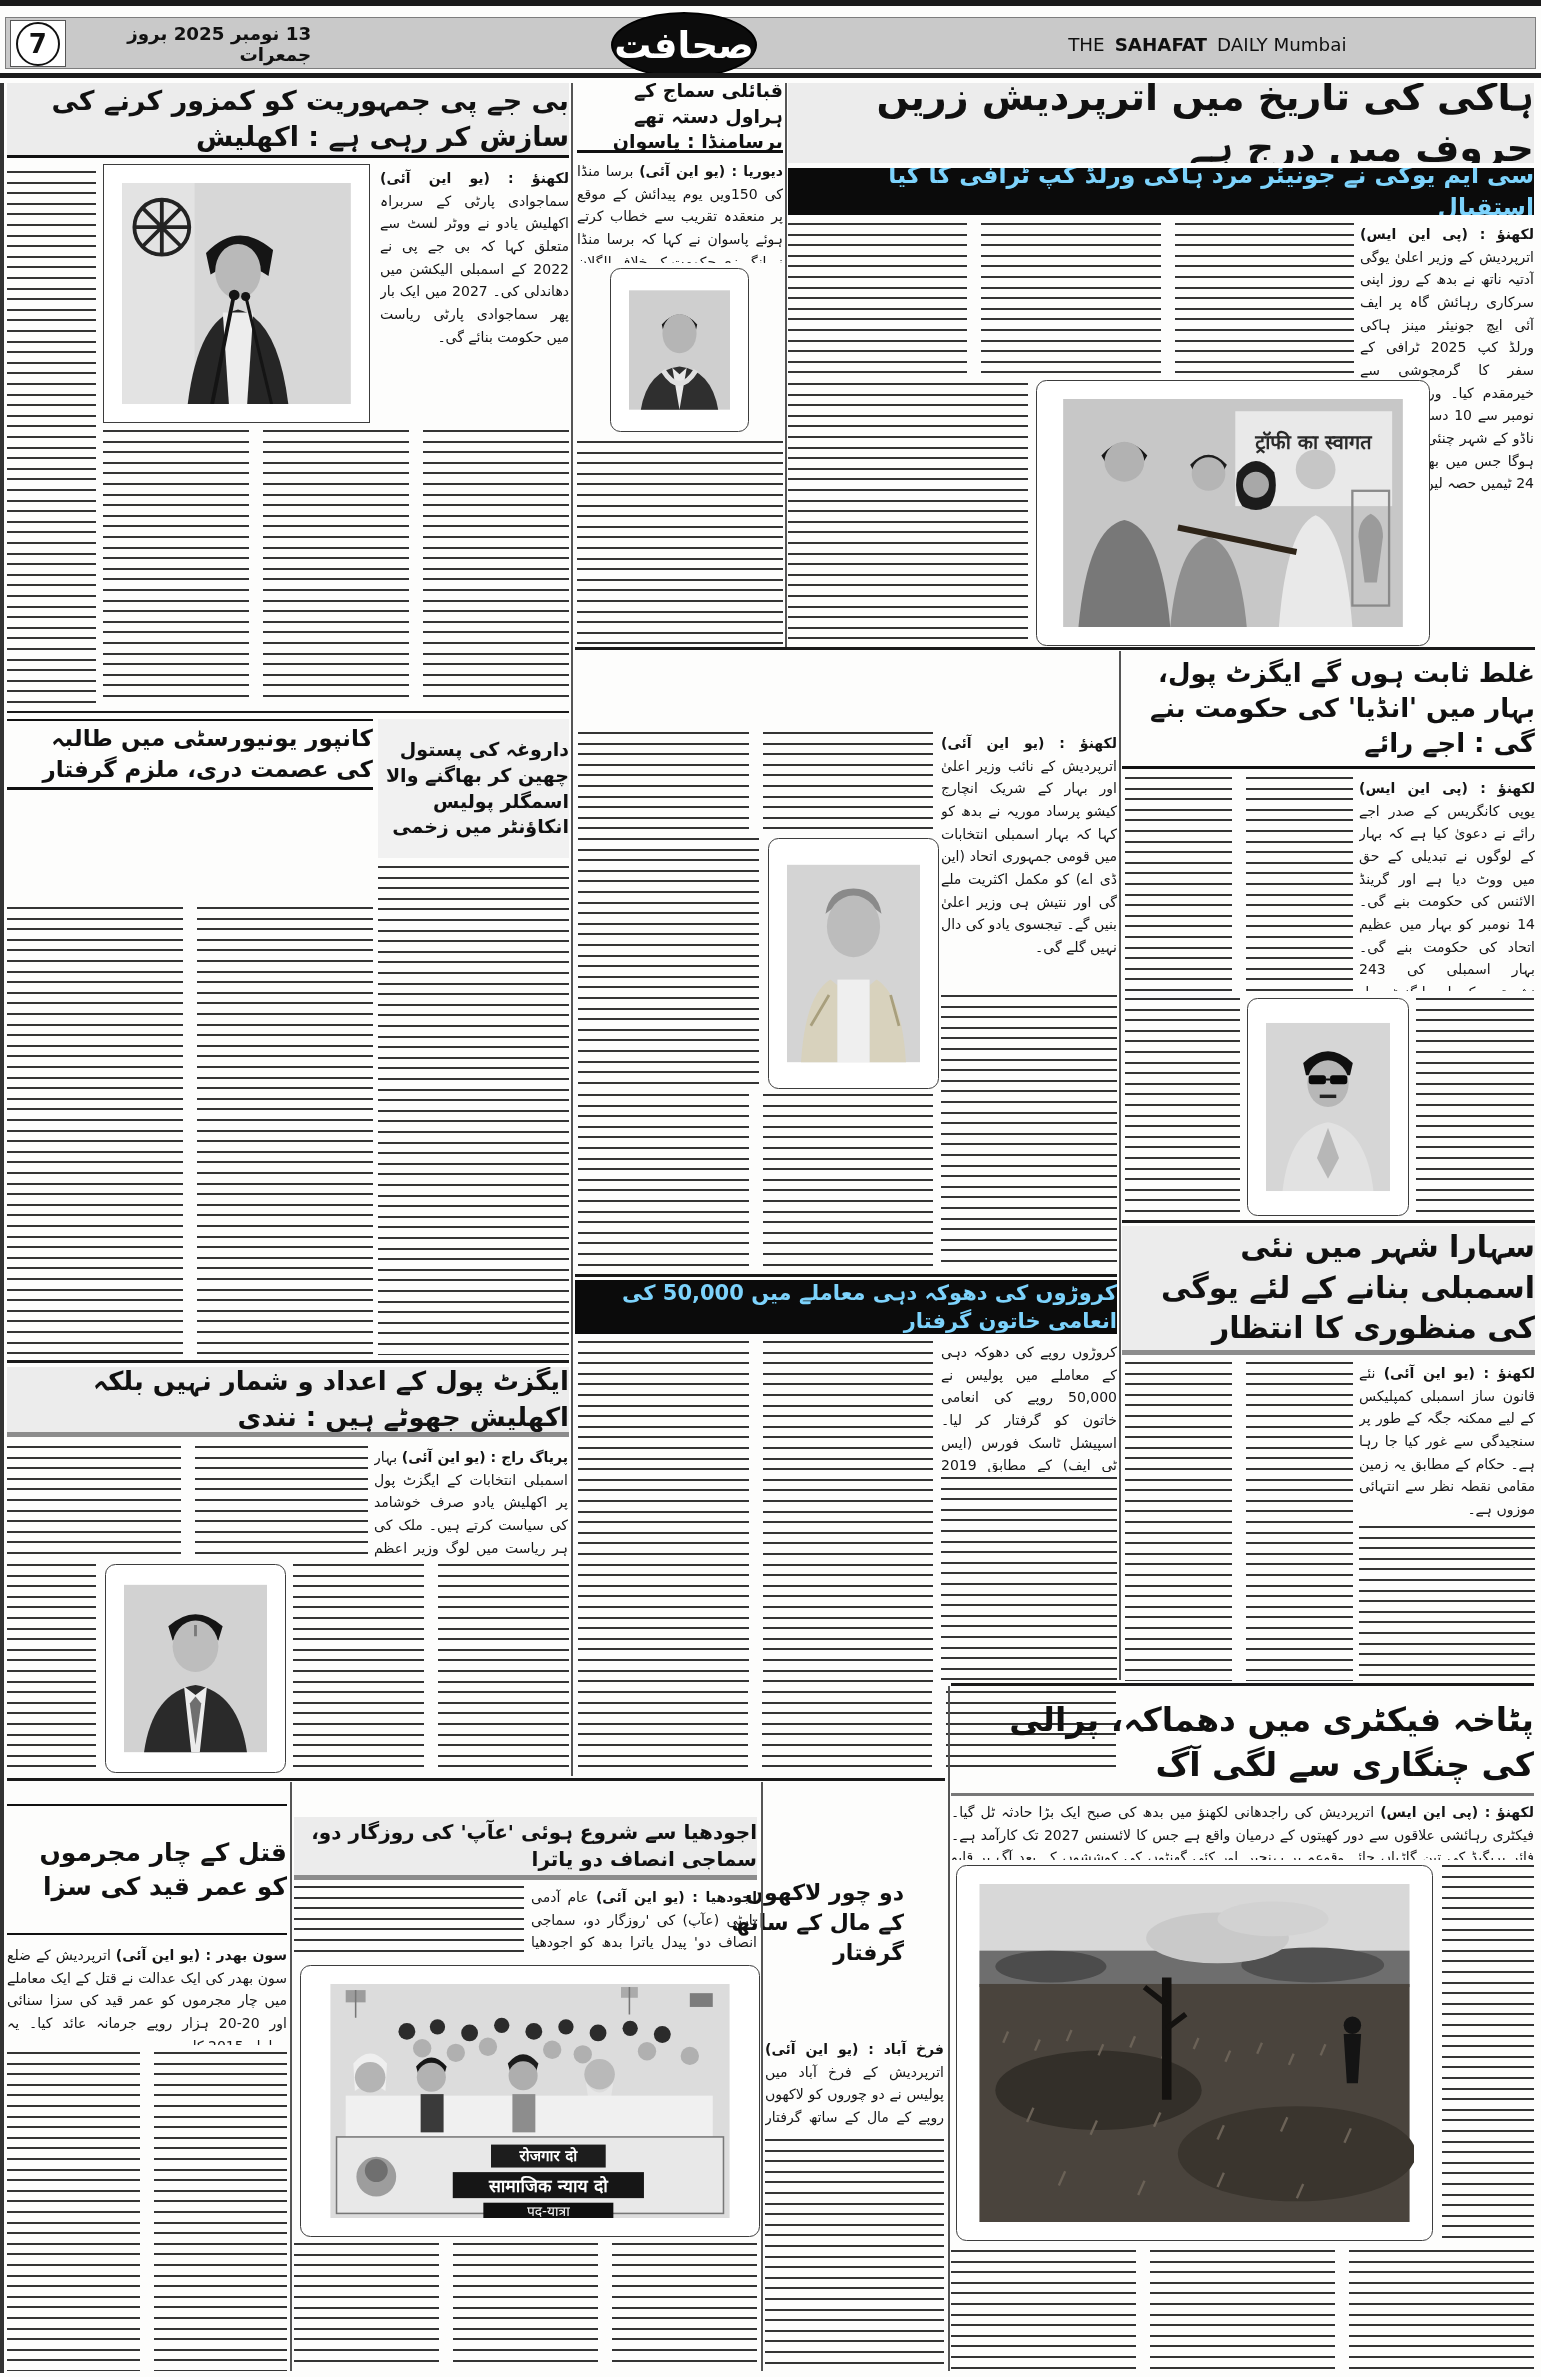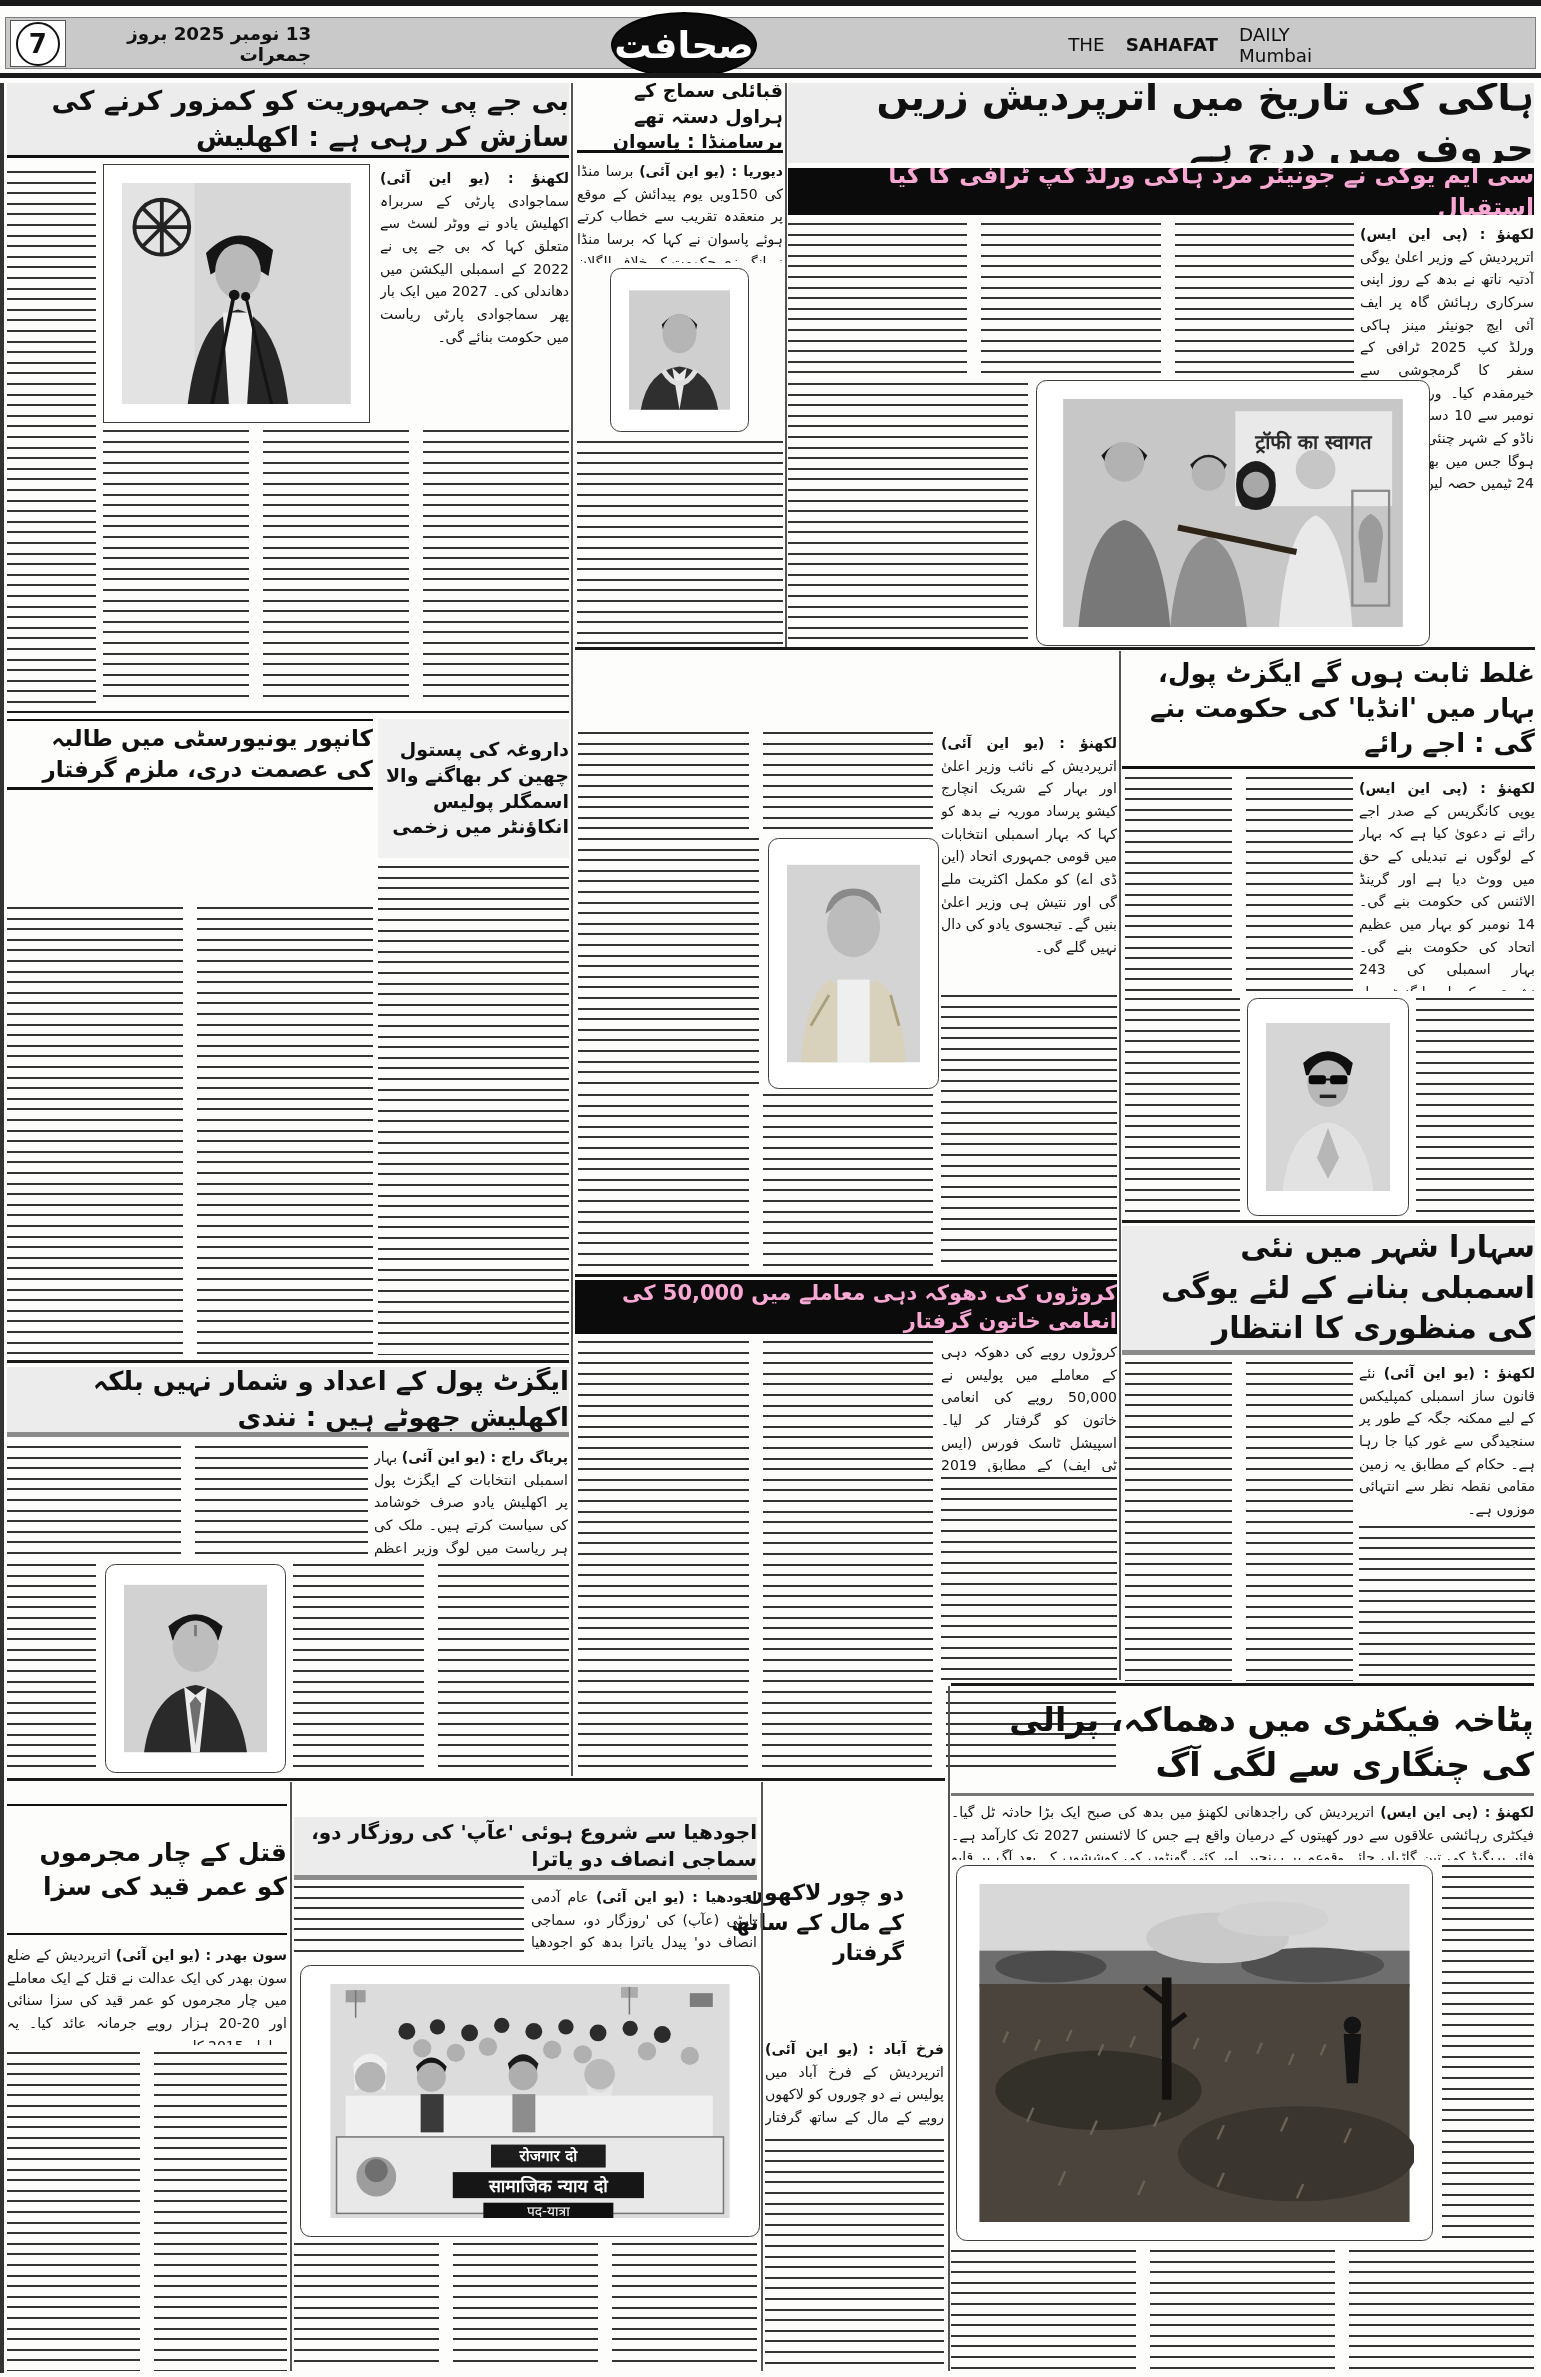--- a/index.html
+++ b/index.html
@@ -31,7 +31,7 @@
   .masthead{background:#0c0c0c;color:#fff;border-radius:50%;display:flex;align-items:center;
       justify-content:center;font-size:37px;font-weight:bold;border:2.6px solid #000;}
   .datetxt{direction:rtl;font-weight:bold;font-size:18.3px;display:flex;align-items:center;}
-  .papername{font-size:18.3px;display:flex;align-items:center;gap:21px;color:#101010;}
+  .papername{font-size:18.3px;display:flex;align-items:center;gap:10px;color:#101010;}
 </style>
 </head>
 <body>

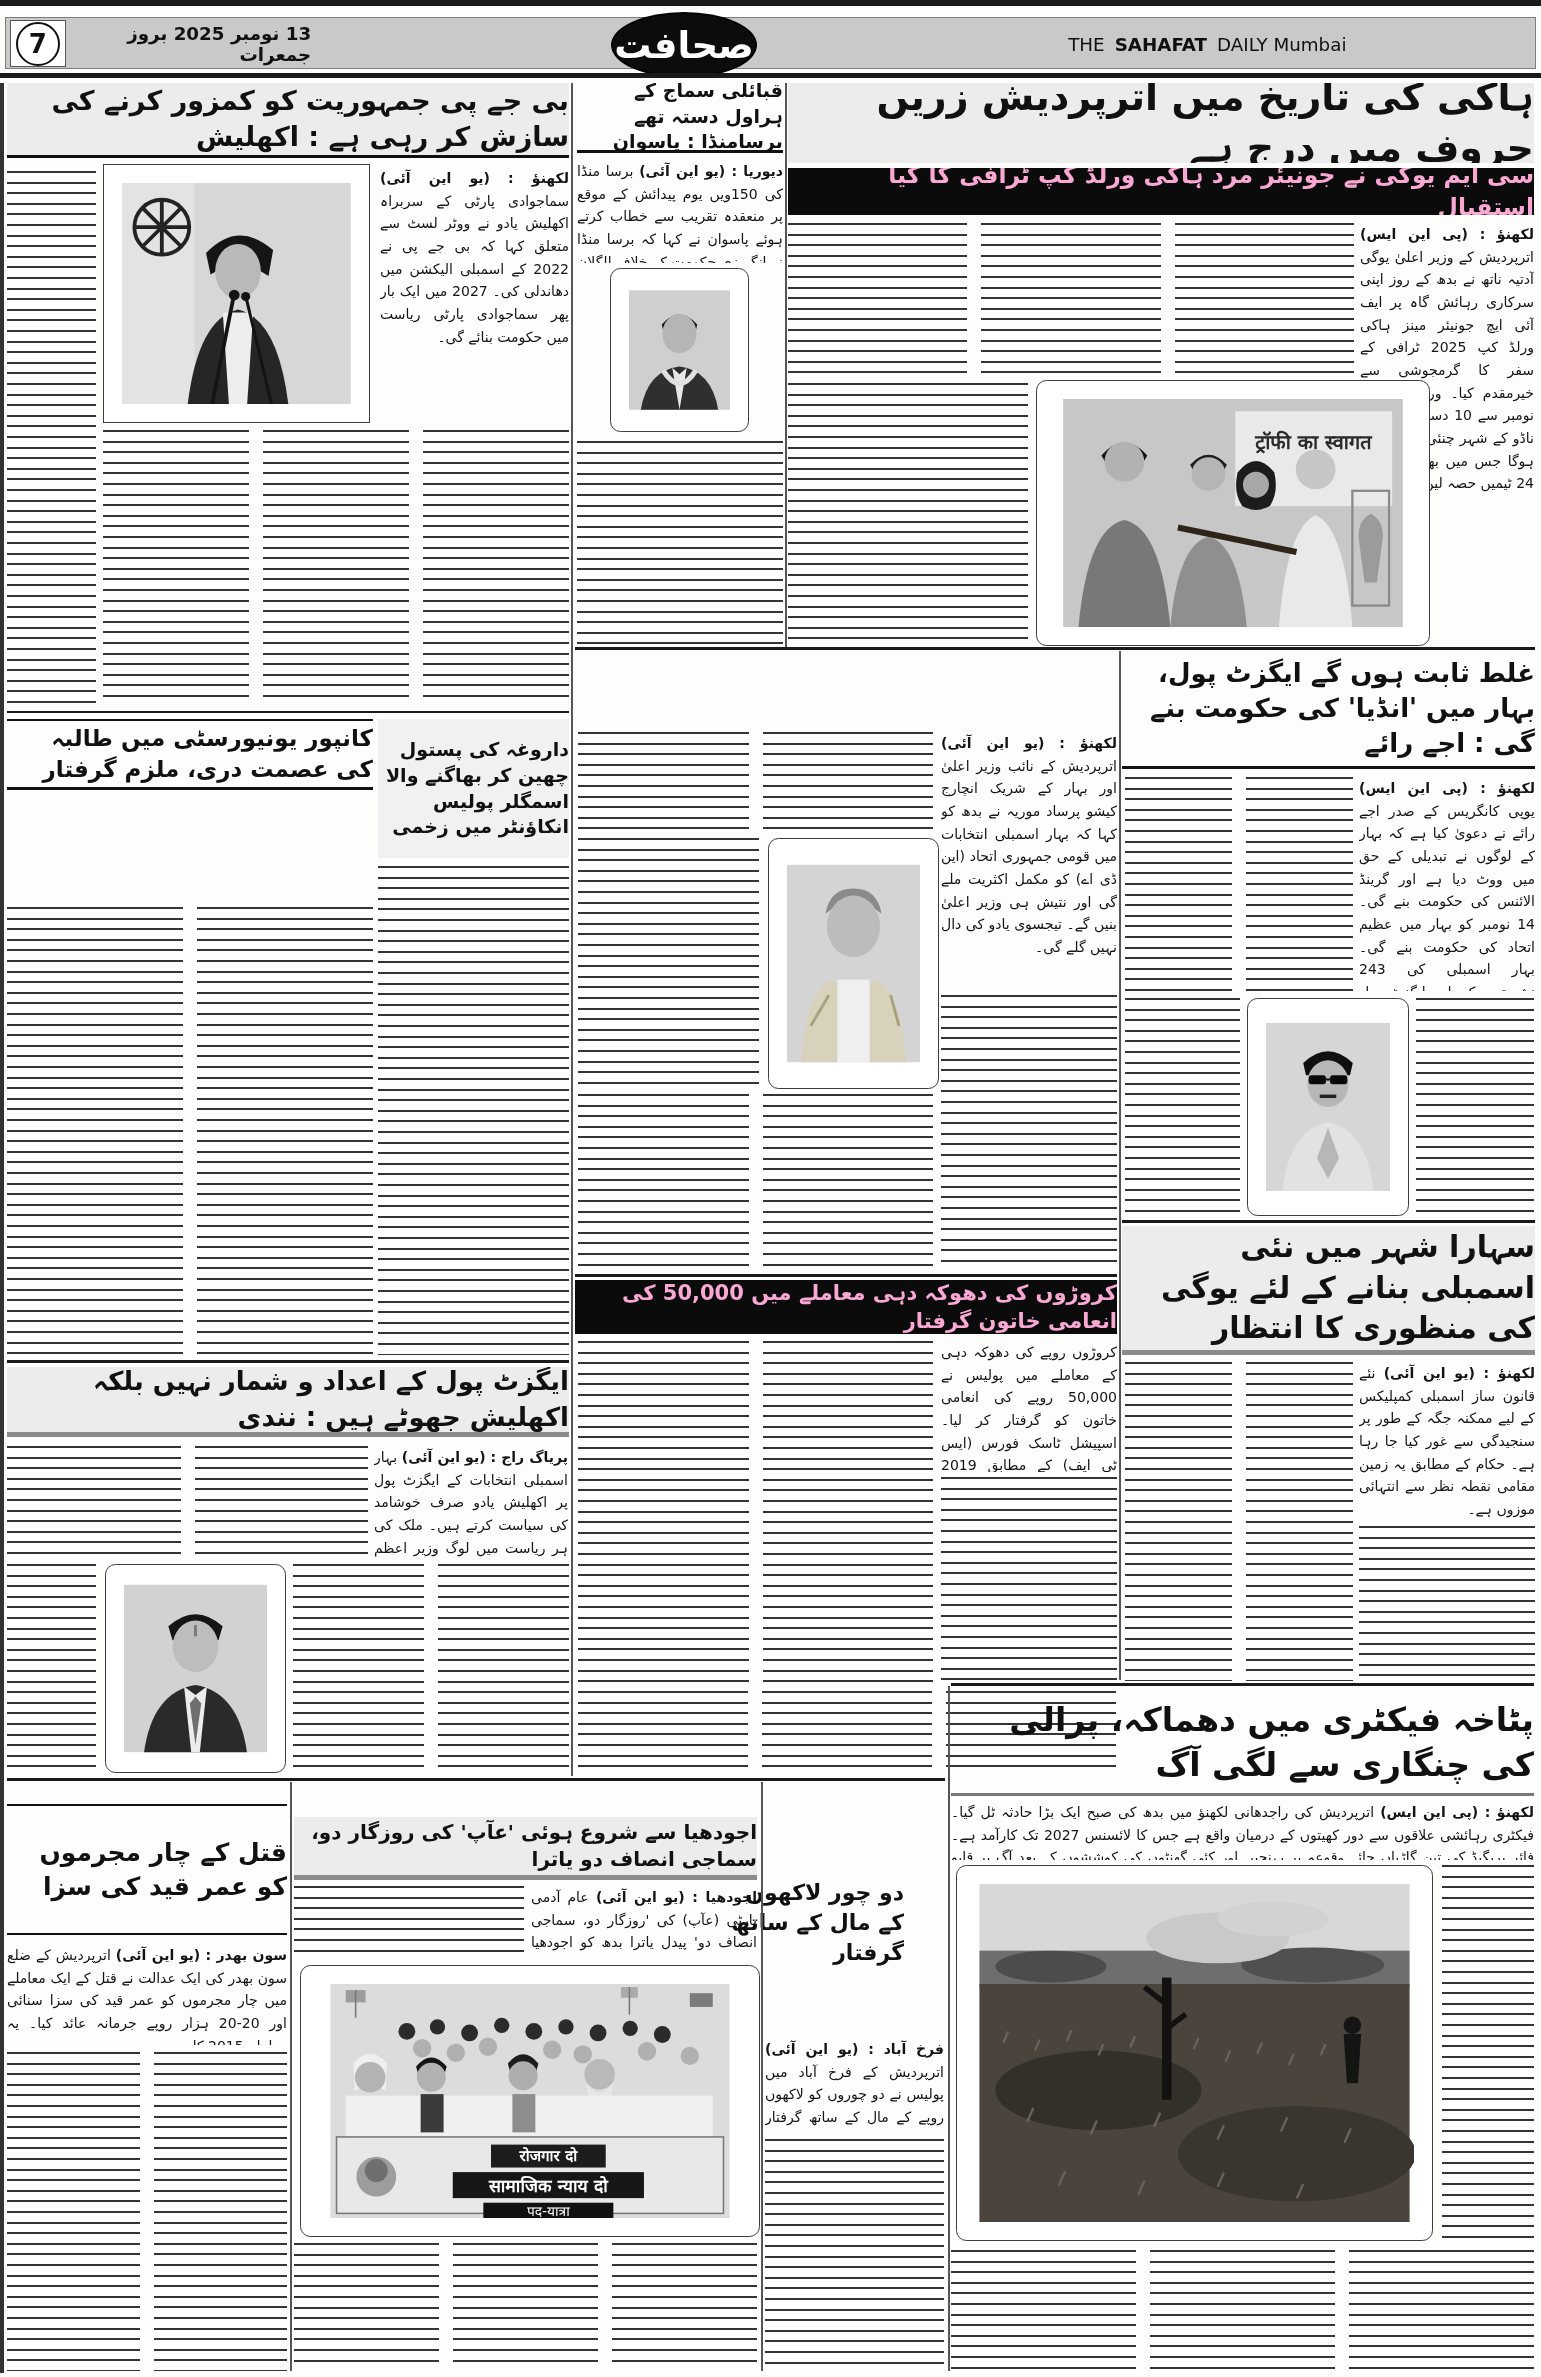--- a/index.html
+++ b/index.html
@@ -11,7 +11,7 @@
   .hl{font-weight:bold;direction:rtl;display:flex;align-items:center;
       justify-content:center;overflow:hidden;line-height:1.35;}
   .box{background:#ececec;}
-  .bar{background:#0b0b0b;color:#f9a8d4;}
+  .bar{background:#0b0b0b;color:#7dd3fc;}
   .lead{direction:rtl;text-align:justify;font-size:14px;line-height:1.62;overflow:hidden;color:#141414;}
   .dl{font-weight:bold;}
   .tx{background:repeating-linear-gradient(to bottom,#343434 0 2px,transparent 2px 10.6px);}

